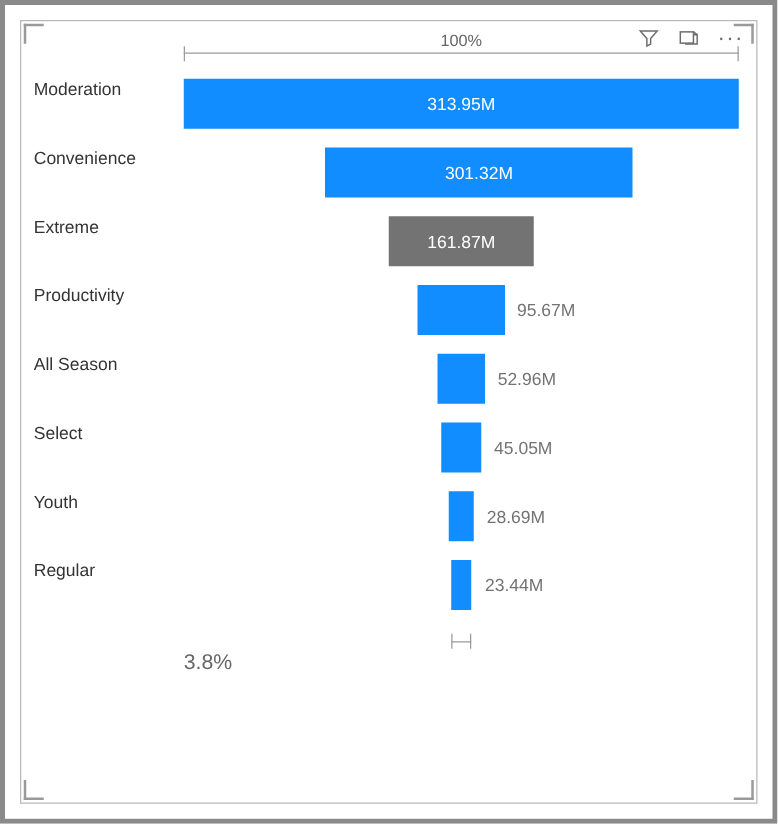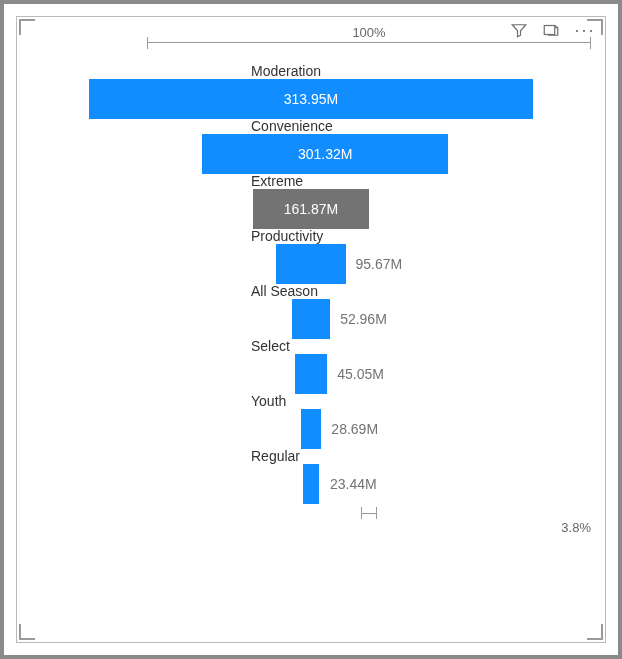--- a/index.html
+++ b/index.html
@@ -105,9 +105,7 @@
   .rows { margin-top: 10px; }
   .row {
     display: flex;
-    align-items: center;
     height: 55px;
-    flex-direction: column;
   }
   .cat {
     width: 120px;

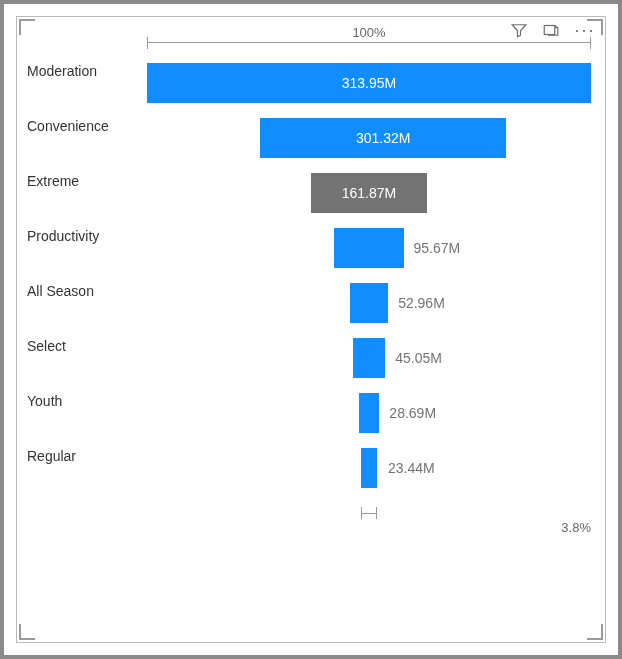--- a/index.html
+++ b/index.html
@@ -145,8 +145,8 @@
   .bottom-axis {
     margin-left: 120px;
     width: 444px;
-    text-align: right;
-    font-size: 13px;
+    text-align: left;
+    font-size: 17px;
     color: #666;
   }
   .bottom-axis .bracket {

